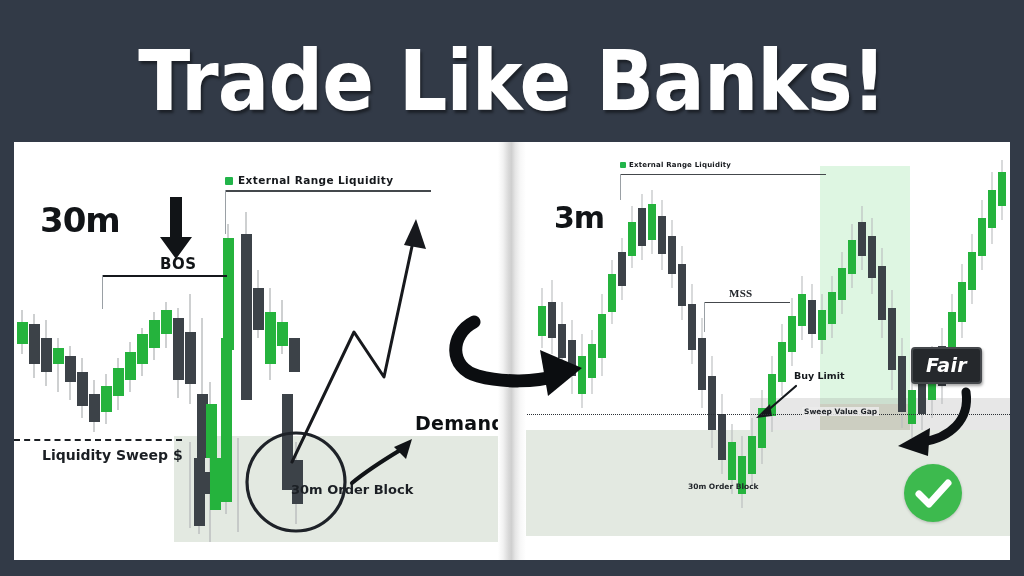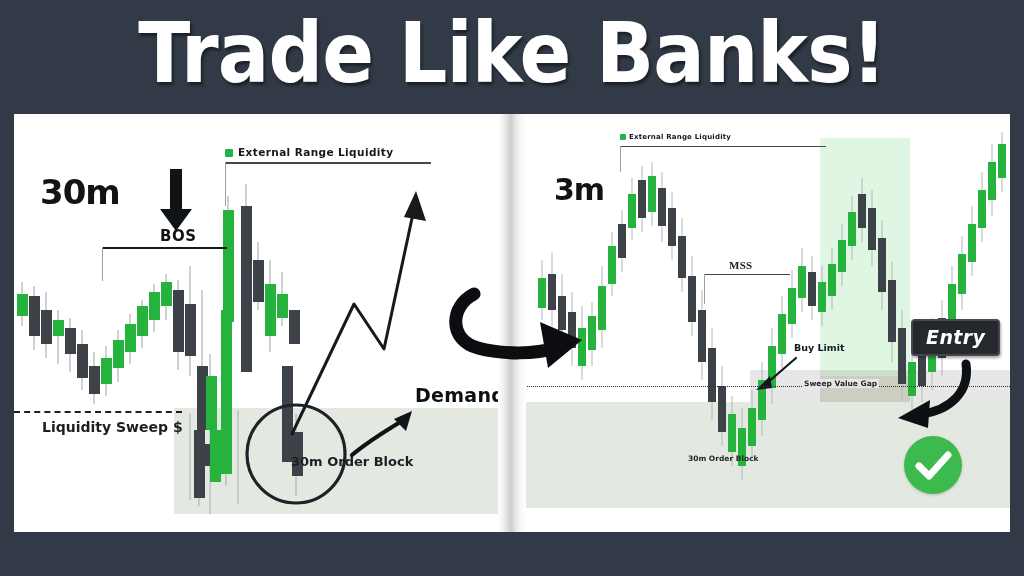--- a/index.html
+++ b/index.html
@@ -9,7 +9,7 @@
     font-family:"Liberation Sans", sans-serif;
     position:relative;
   }
-  #stage { position:absolute; inset:0; width:1024px; height:424px; }
+  #stage { position:absolute; inset:0; width:1024px; height:424px;margin-top:28px; }
 
   
   .title {

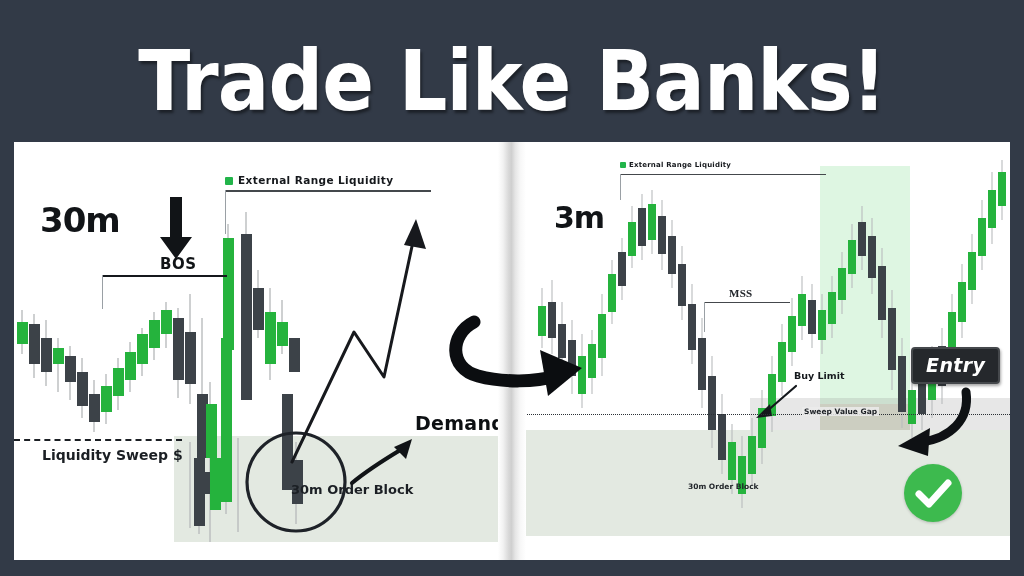--- a/index.html
+++ b/index.html
@@ -396,7 +396,7 @@
 
     </div>
 
-    <div class="entry-badge" style="left:897px; top:205px;">Entry</div>
+    <div class="entry-badge" style="left:897px; top:205px;">Fair</div>
 
     <svg width="90" height="72" style="position:absolute;left:878px;top:246px;z-index:12;">
       <path d="M74,4 C78,32 58,50 30,54" fill="none" stroke="#0e1114" stroke-width="9" stroke-linecap="round"></path>

